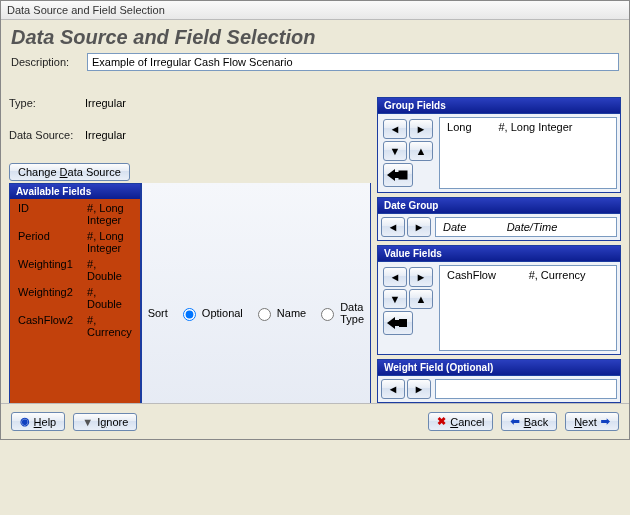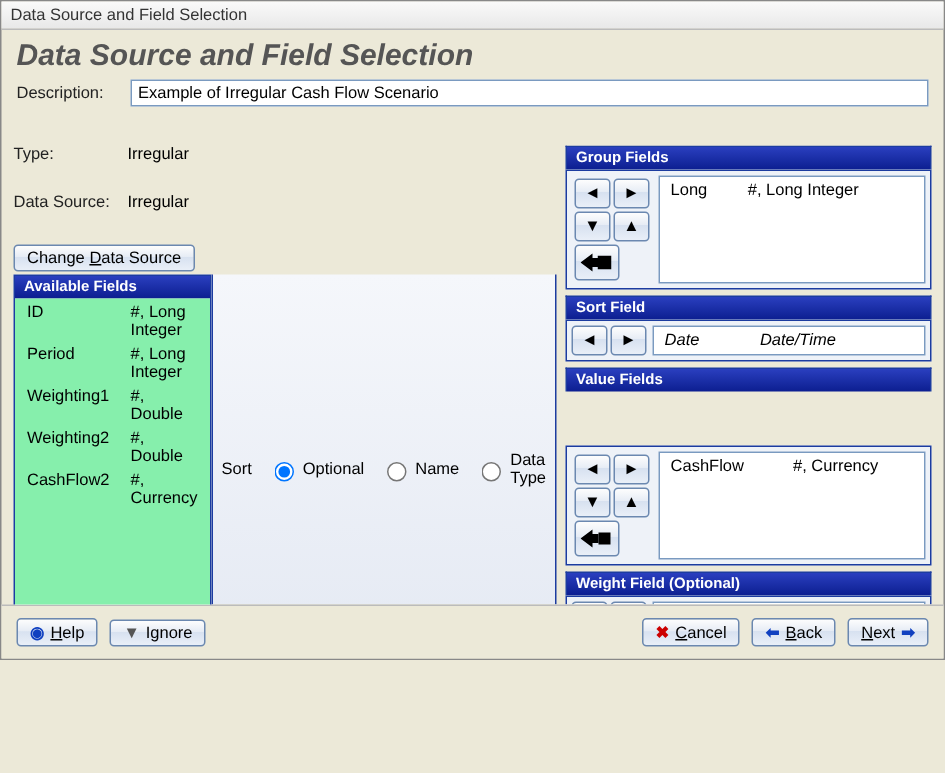--- a/index.html
+++ b/index.html
@@ -106,7 +106,7 @@
   .panel-body {
     flex: 1;
     overflow: auto;
-    background: #86efac;
+    background: #c2410c;
   }
   .field-list {
     width: 100%;

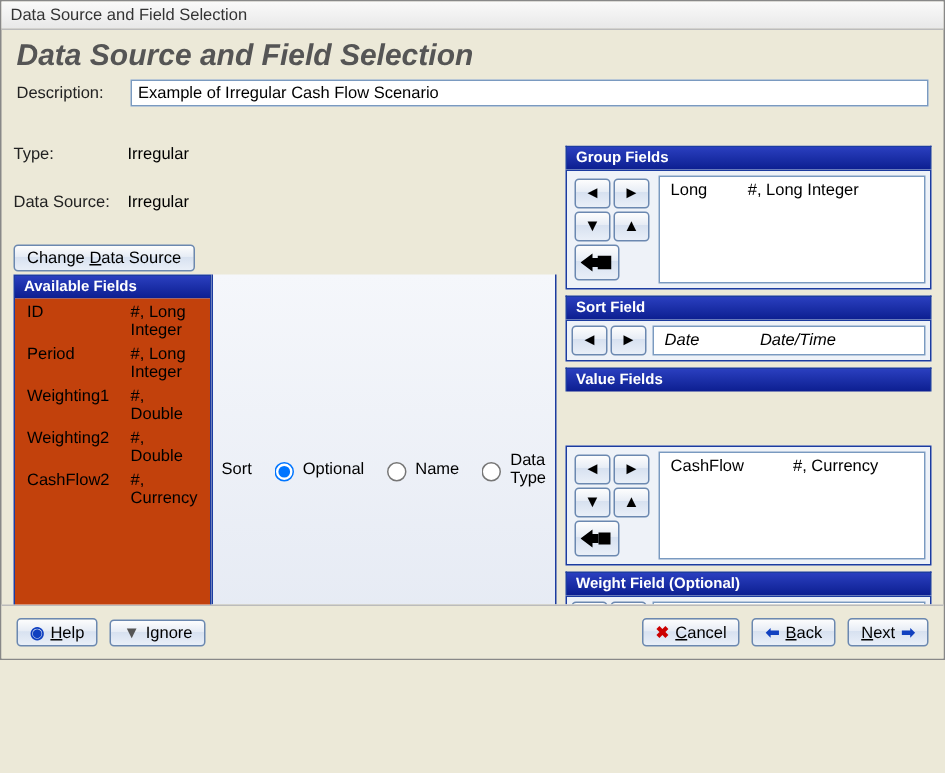--- a/index.html
+++ b/index.html
@@ -320,7 +320,7 @@
       </div>
 
       <div class="section">
-        <div class="panel-hdr">Sort Field</div>
+        <div class="panel-hdr">Date Group</div>
         <div class="section-body" style="align-items:center;">
           <div class="arrows-row">
             <div class="sq-btn">◄</div>

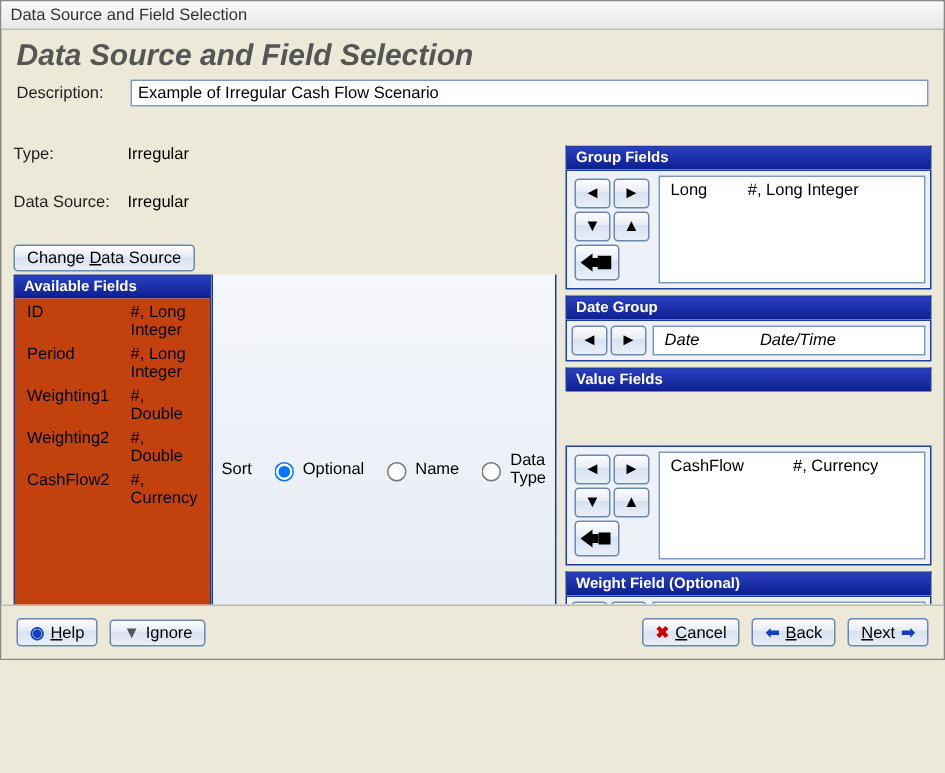--- a/index.html
+++ b/index.html
@@ -339,7 +339,7 @@
         </div>
       </div>
 
-      <div class="section" style="flex:1;gap:36px;">
+      <div class="section" style="flex:1;">
         <div class="panel-hdr">Value Fields</div>
         <div class="section-body" style="flex:1;">
           <div class="arrows">

